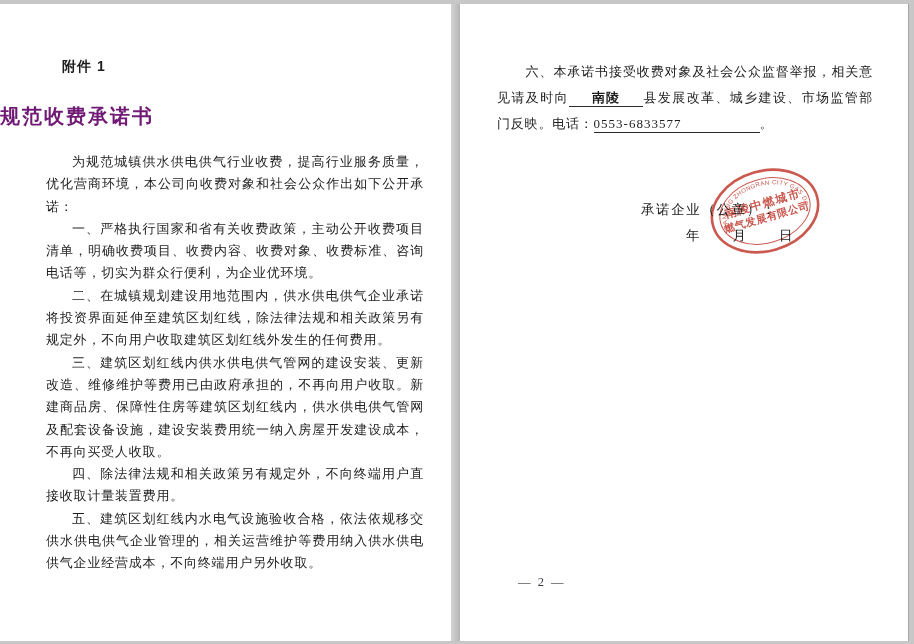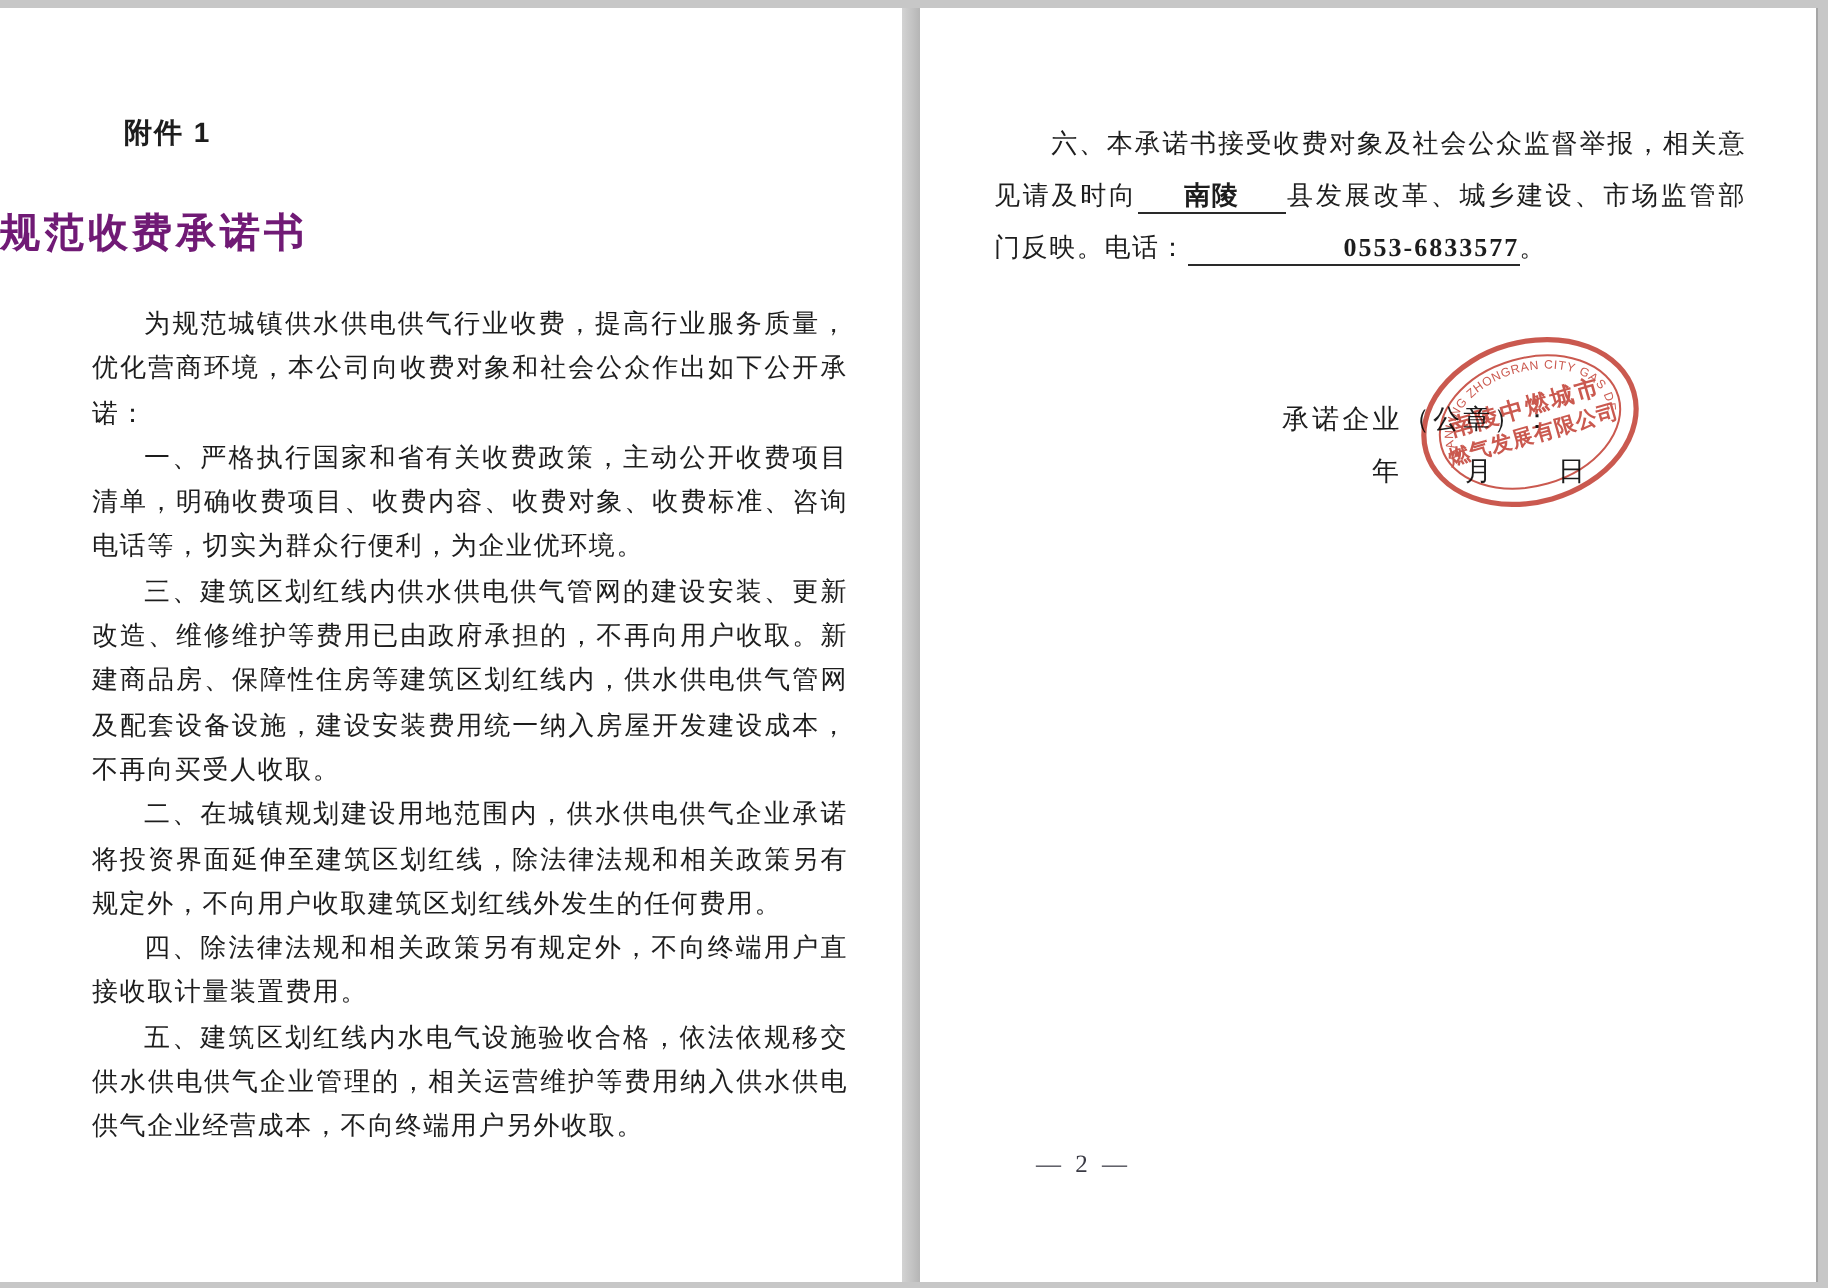--- a/index.html
+++ b/index.html
@@ -33,8 +33,8 @@
     font-size:13px;line-height:26px;letter-spacing:0.8px;text-align:justify;text-indent:2.2em;}
   .blank{display:inline-block;text-indent:0;text-align:center;border-bottom:1px solid #2a2a2a;
     min-width:74px;line-height:17px;font-weight:bold;}
-  .blank-phone{display:inline-block;text-indent:0;text-align:right;border-bottom:1px solid #2a2a2a;
-    min-width:166px;line-height:17px;font-weight:bold;letter-spacing:1px;}
+  .blank-phone{display:inline-block;text-indent:0;text-align:left;border-bottom:1px solid #2a2a2a;
+    min-width:166px;line-height:17px;font-weight:normal;letter-spacing:1px;}
   .sign-block{position:absolute;left:181px;top:193px;font-size:13.5px;line-height:25.8px;letter-spacing:1.6px;}
   .sign-line{white-space:nowrap;}
   .date-line{padding-left:45px;letter-spacing:2px;}

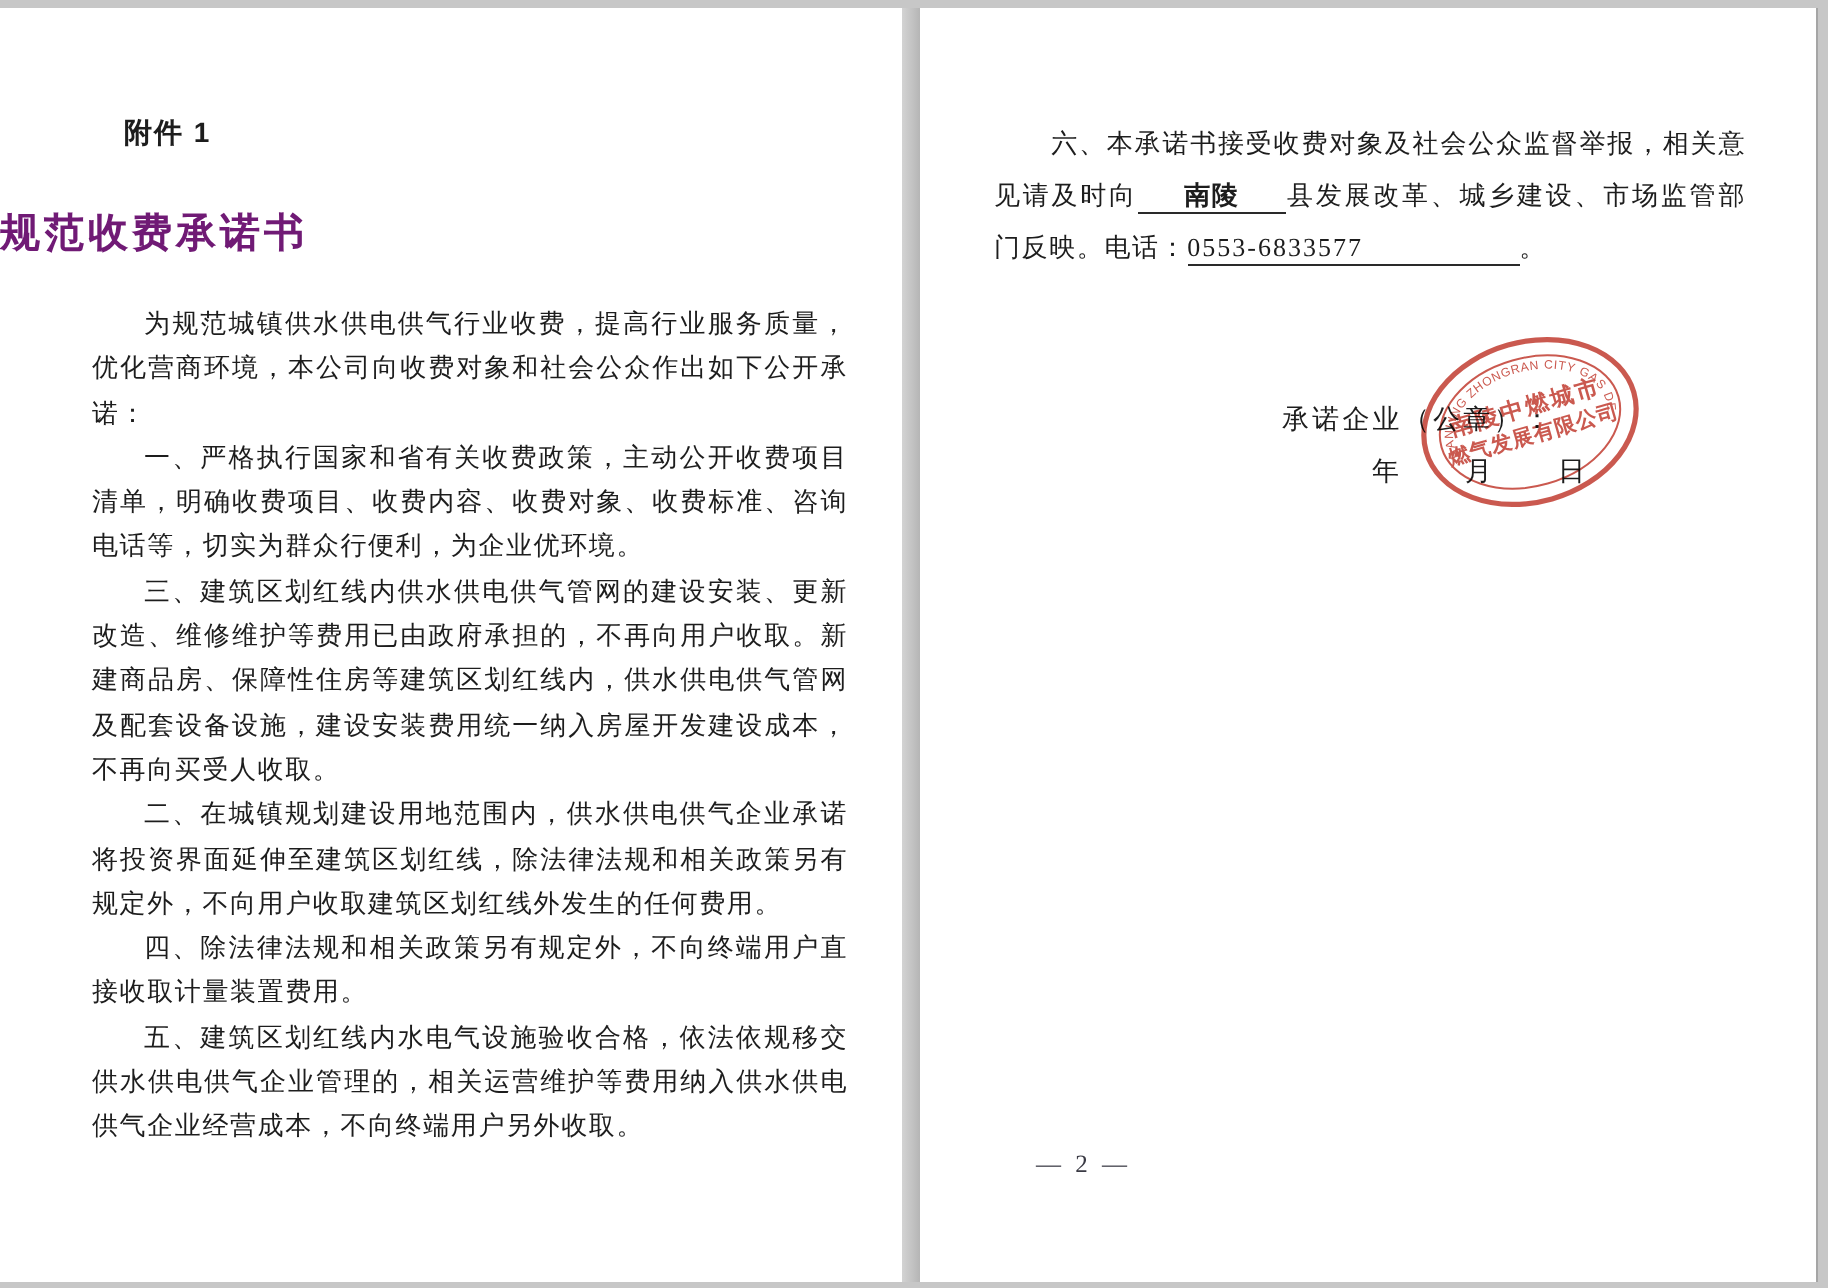--- a/index.html
+++ b/index.html
@@ -55,8 +55,8 @@
     <div class="body-text">
       <p>为规范城镇供水供电供气行业收费，提高行业服务质量，优化营商环境，本公司向收费对象和社会公众作出如下公开承诺：</p>
       <p>一、严格执行国家和省有关收费政策，主动公开收费项目清单，明确收费项目、收费内容、收费对象、收费标准、咨询电话等，切实为群众行便利，为企业优环境。</p>
+      <p>二、在城镇规划建设用地范围内，供水供电供气企业承诺将投资界面延伸至建筑区划红线，除法律法规和相关政策另有规定外，不向用户收取建筑区划红线外发生的任何费用。</p>
       <p>三、建筑区划红线内供水供电供气管网的建设安装、更新改造、维修维护等费用已由政府承担的，不再向用户收取。新建商品房、保障性住房等建筑区划红线内，供水供电供气管网及配套设备设施，建设安装费用统一纳入房屋开发建设成本，不再向买受人收取。</p>
-      <p>二、在城镇规划建设用地范围内，供水供电供气企业承诺将投资界面延伸至建筑区划红线，除法律法规和相关政策另有规定外，不向用户收取建筑区划红线外发生的任何费用。</p>
       <p>四、除法律法规和相关政策另有规定外，不向终端用户直接收取计量装置费用。</p>
       <p>五、建筑区划红线内水电气设施验收合格，依法依规移交供水供电供气企业管理的，相关运营维护等费用纳入供水供电供气企业经营成本，不向终端用户另外收取。</p>
     </div>

